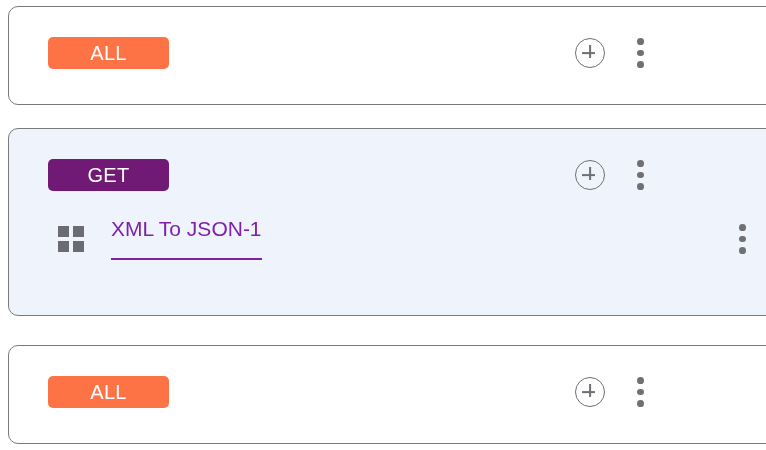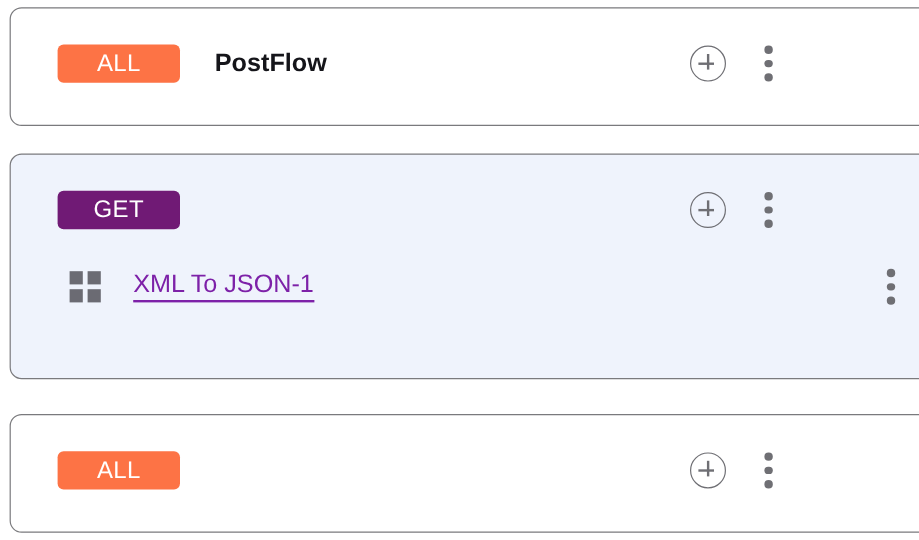--- a/index.html
+++ b/index.html
@@ -51,7 +51,7 @@
   
   .badge {
     margin-left: 39px;
-    width: 102px;
+    width: 121px;
     height: 32px;
     border-radius: 5px;
     display: flex;

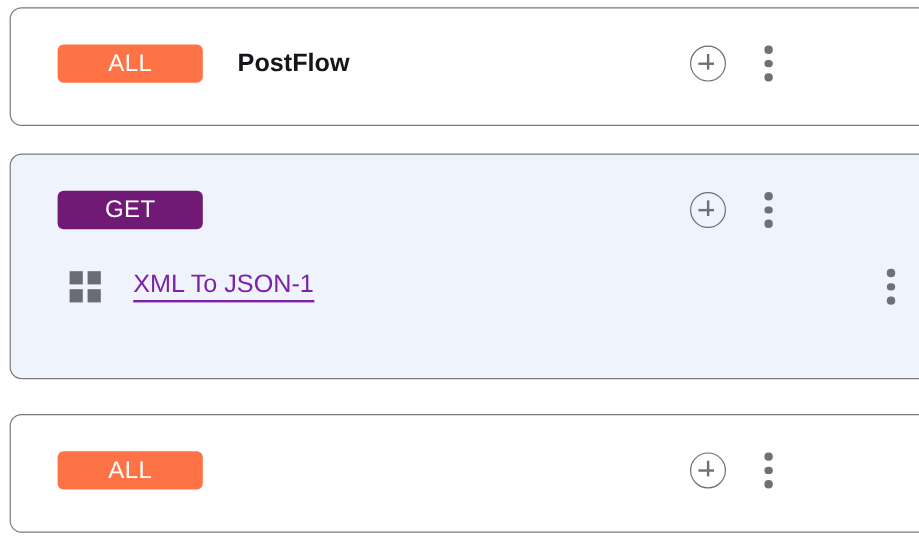--- a/index.html
+++ b/index.html
@@ -174,7 +174,6 @@
   <div class="card" id="card-postflow">
     <div class="row flow-row">
       <div class="badge all">ALL</div>
-      <div class="row-title">PostFlow</div>
       <div class="row-actions actions-full">
         <div class="plus-btn"></div>
         <div class="kebab">

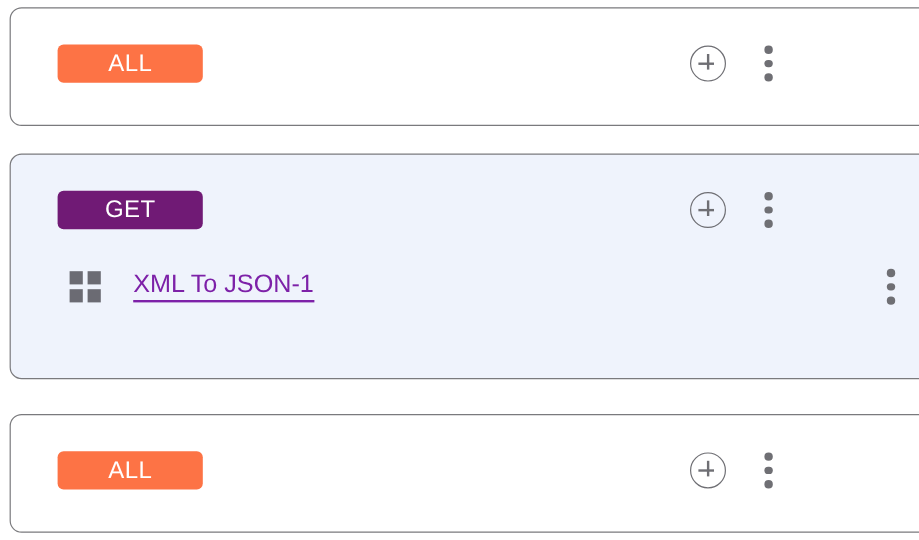--- a/index.html
+++ b/index.html
@@ -101,7 +101,7 @@
     color: #7d21a8;
     text-decoration: none;
     border-bottom: 2px solid #7d21a8;
-    padding-bottom: 1px;
+    padding-bottom: 17px;
     line-height: 1.05;
     white-space: nowrap;
     cursor: pointer;

